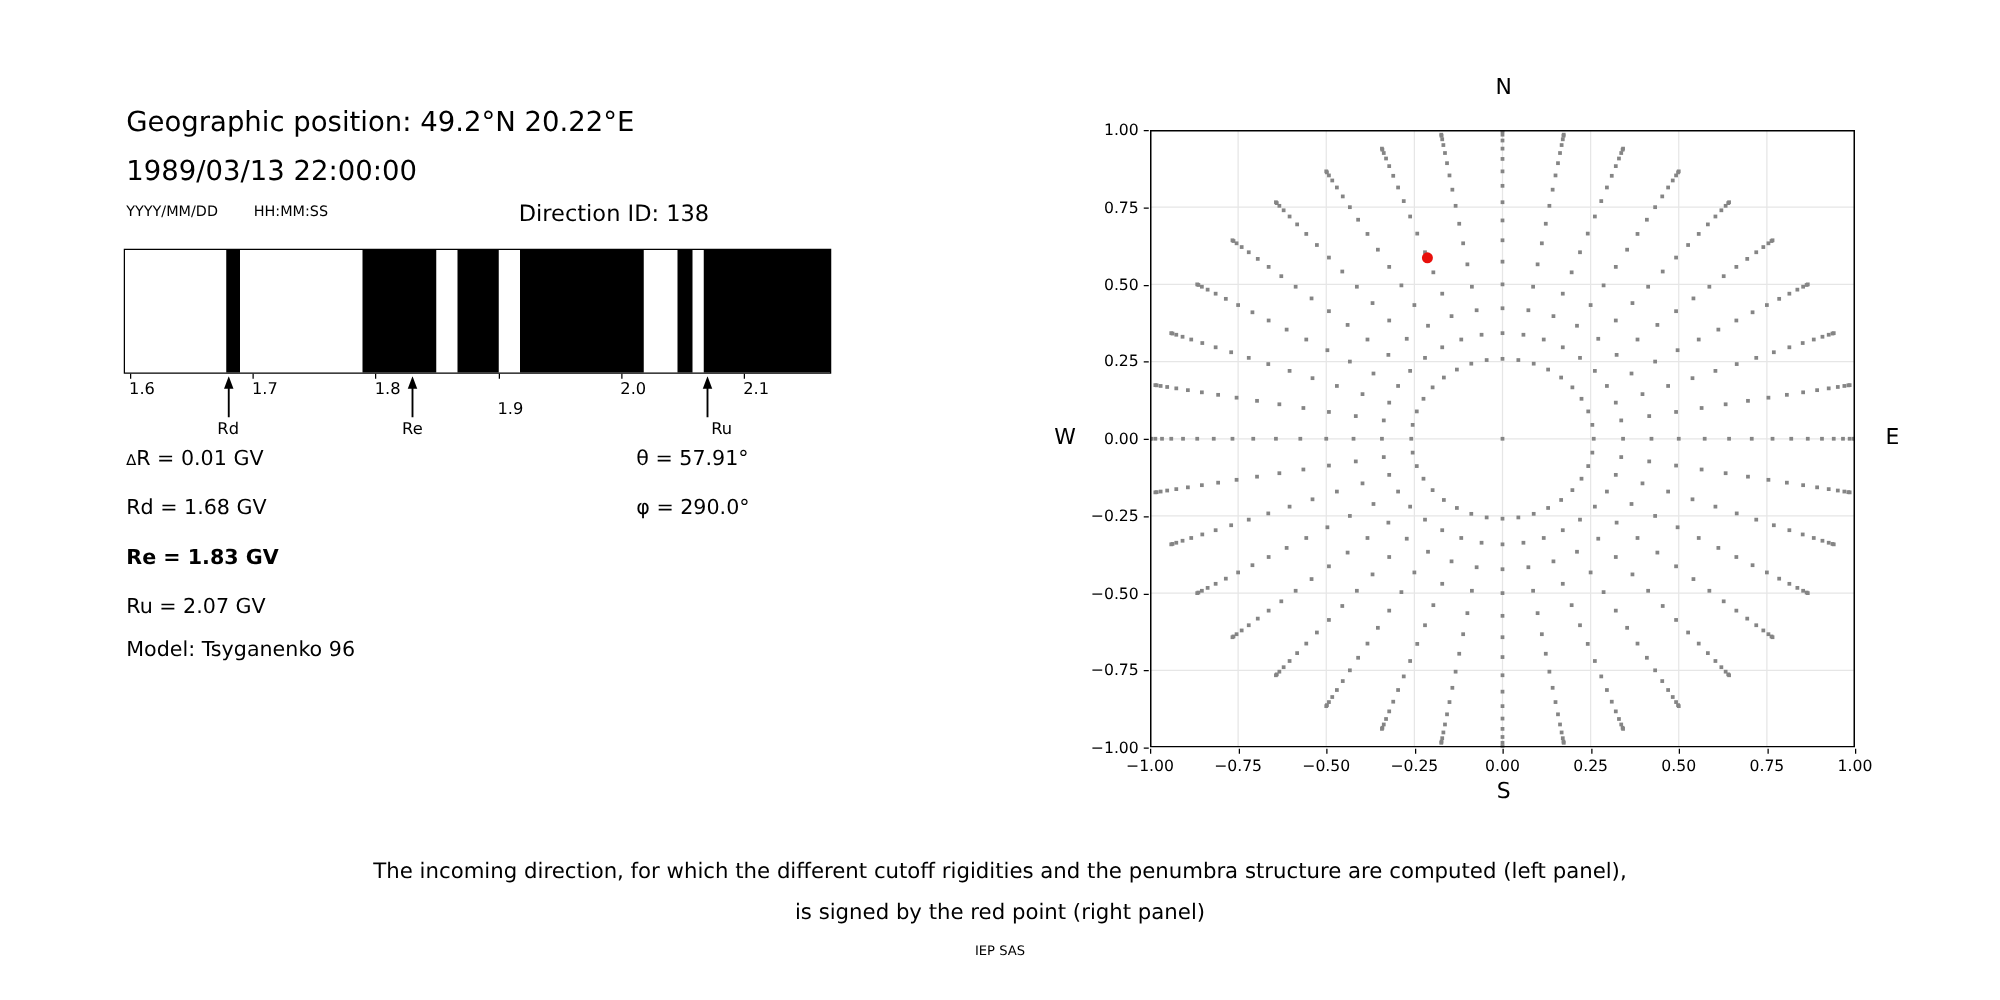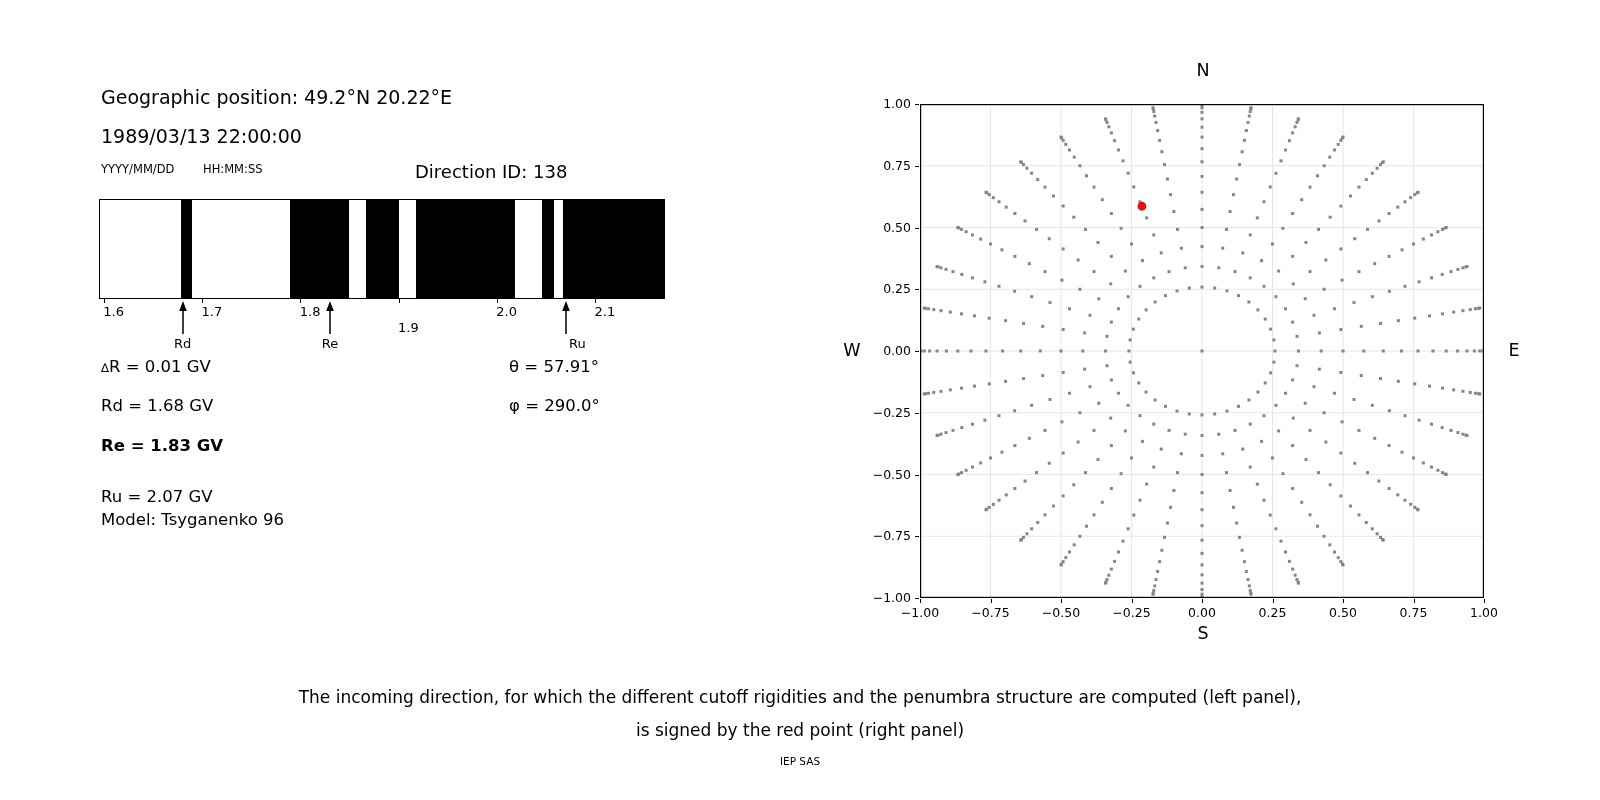--- a/index.html
+++ b/index.html
@@ -8,7 +8,7 @@
     font-family:"DejaVu Sans",sans-serif;color:#000;overflow:hidden;
   }
   .abs{position:absolute;}
-  .txt-main{font-size:19px;white-space:pre;}
+  .txt-main{font-size:22px;white-space:pre;}
   .txt-small{font-size:11.5px;white-space:pre;}
   .txt-dirid{font-size:18px;white-space:pre;}
   .tick-label-left{font-size:13px;width:40px;margin-left:-20px;text-align:right;}

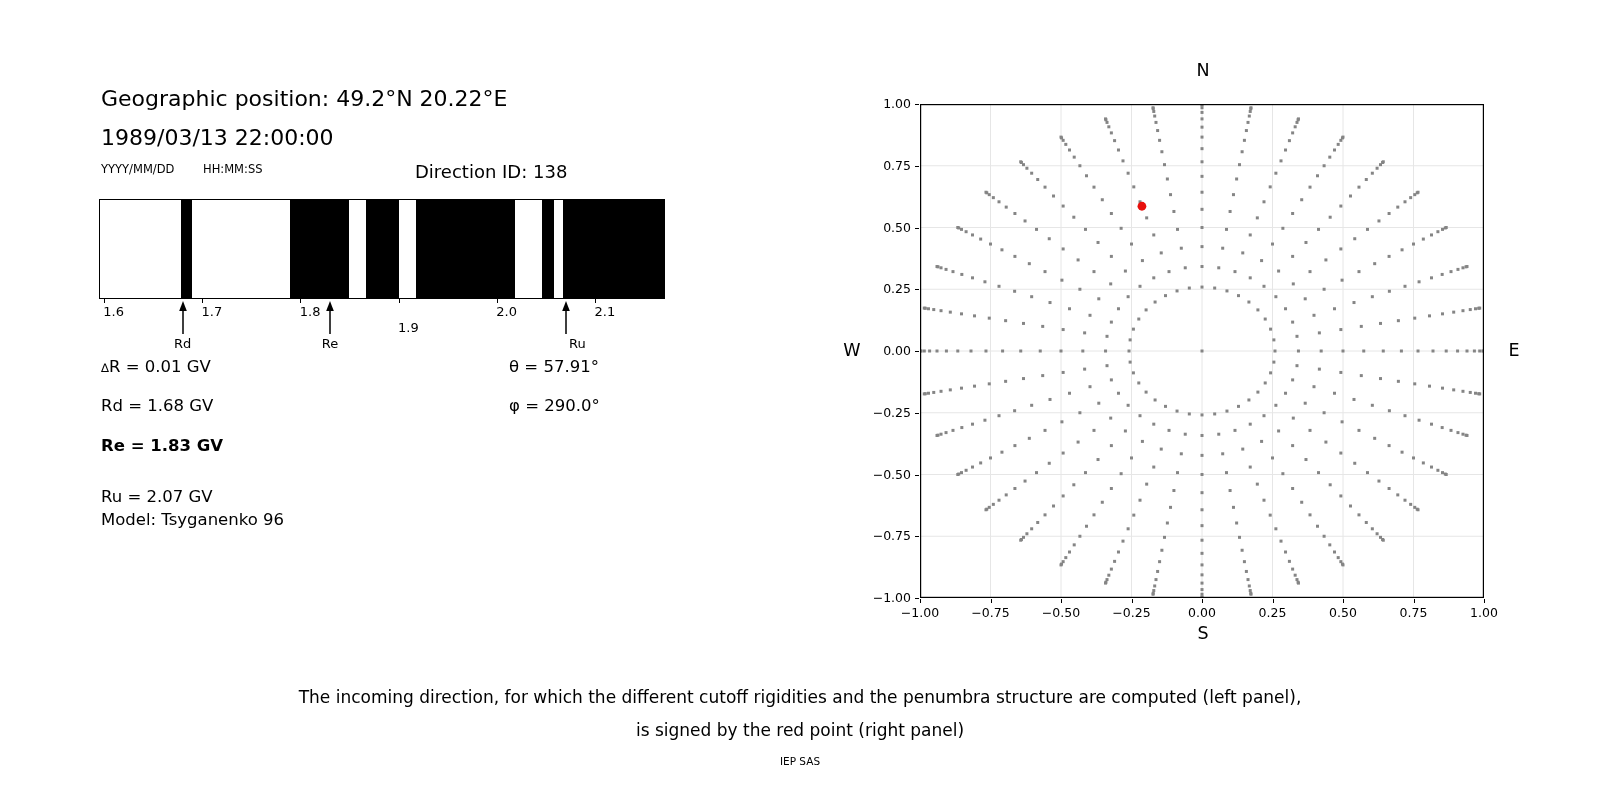--- a/index.html
+++ b/index.html
@@ -693,7 +693,7 @@
     <div class="info-line delta-line" style="top: 357px; left: 101px; position: absolute;">∆R = 0.01 GV</div>
     <div class="info-line" style="top: 396.3px; left: 101px; position: absolute;">Rd = 1.68 GV</div>
     <div class="info-line" style="top: 435.6px; left: 101px; position: absolute; font-weight: bold;">Re = 1.83 GV</div>
-    <div class="info-line" style="top: 474.9px; left: 101px; position: absolute; margin-top: 12px;">Ru = 2.07 GV</div>
+    <div class="info-line" style="top: 474.9px; left: 101px; position: absolute;">Ru = 2.07 GV</div>
     <div class="info-line" style="top: 510px; left: 101px; position: absolute;">Model: Tsyganenko 96</div>
     <div class="tick-mark" style="left: 920px; top: 599px; width: 1px; height: 4px; position: absolute;"></div>
     <div class="rt-xlabel abs" style="left: 920px; top: 605px; position: absolute;">−1.00</div>

